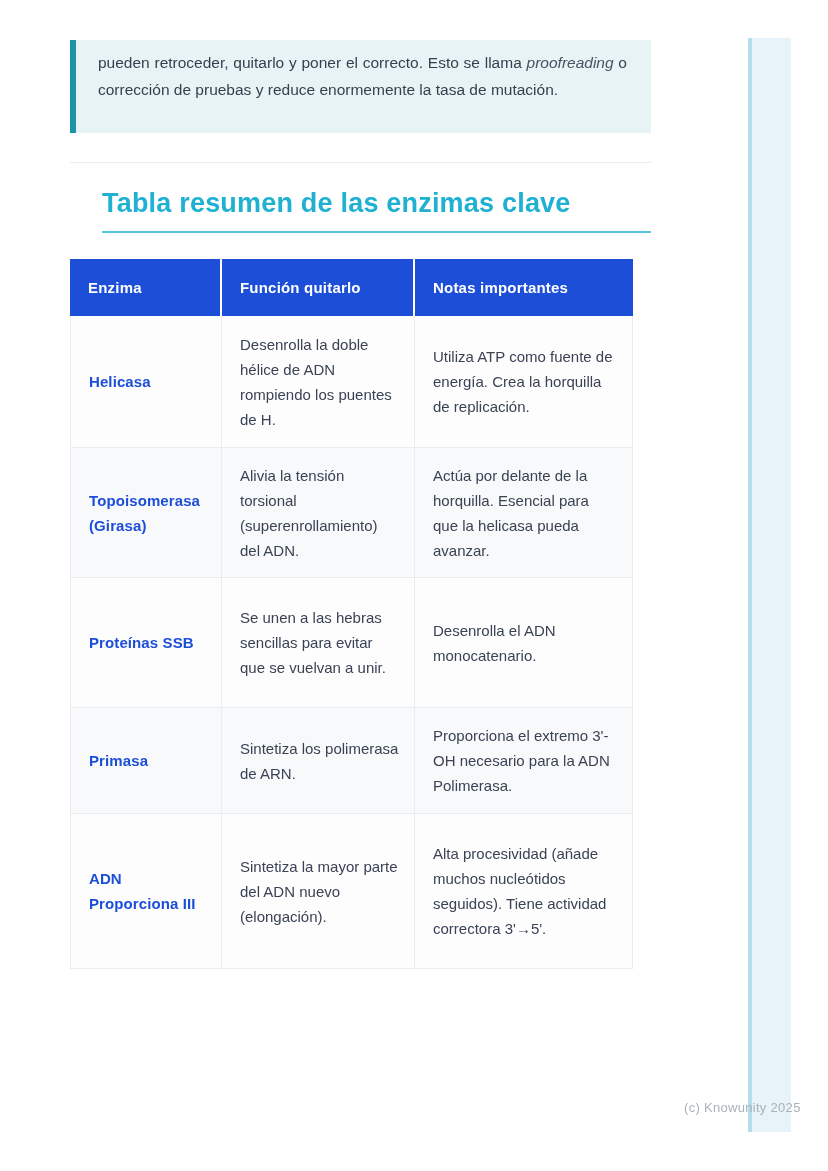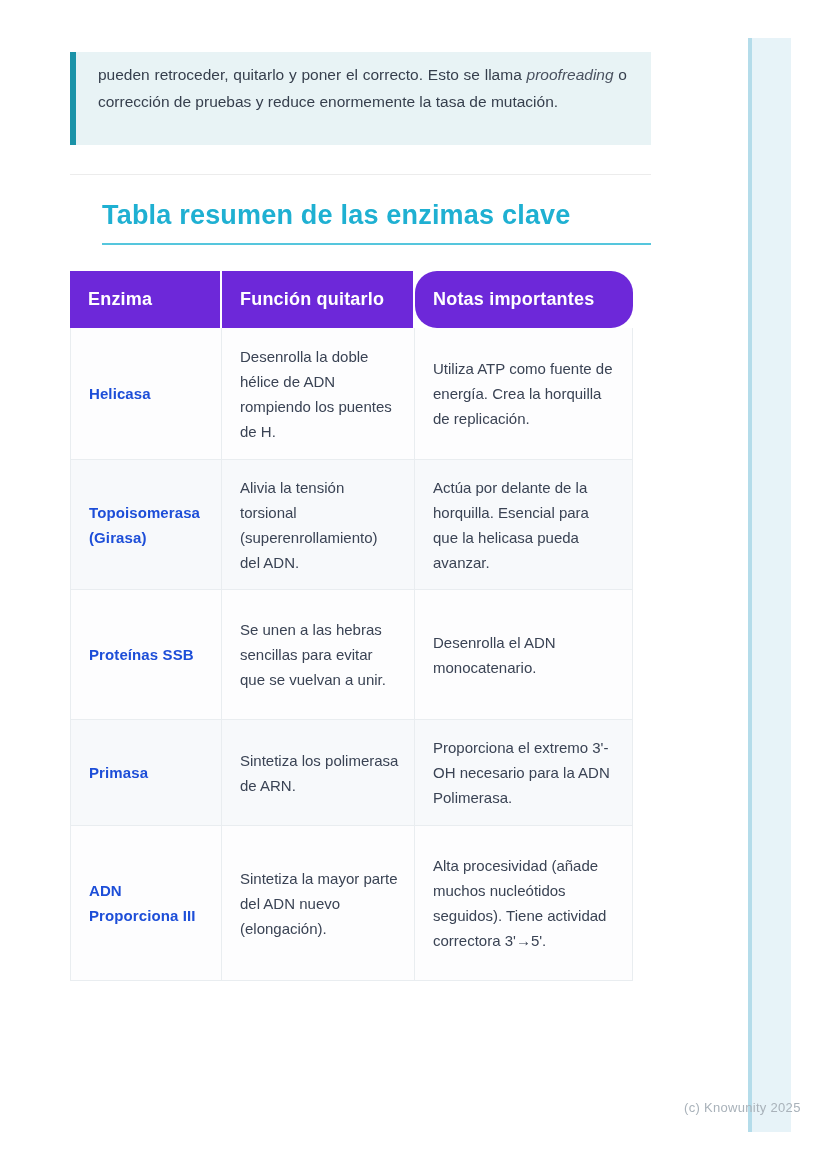--- a/index.html
+++ b/index.html
@@ -32,7 +32,7 @@
   }
   .content {
     position:absolute;
-    left:70px; top:12px;
+    left:70px; top:0;
     width:581px;
     z-index:0;
   }

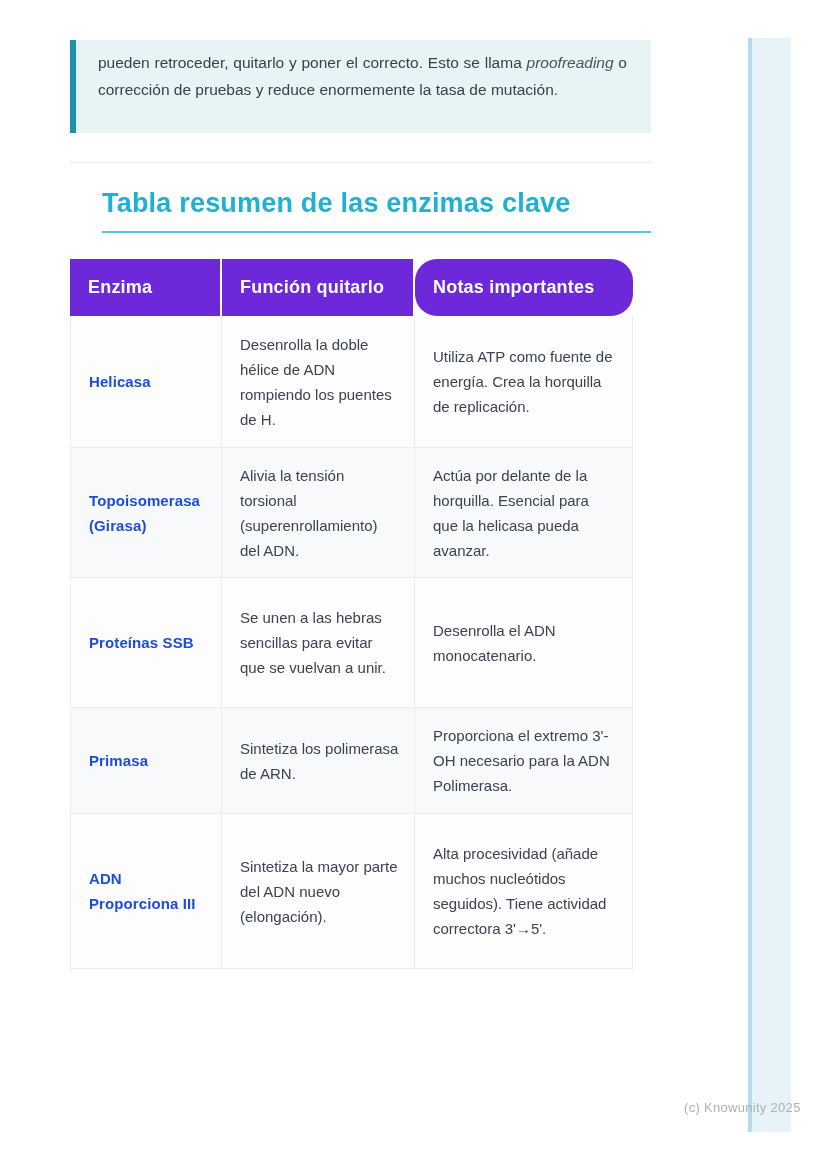--- a/index.html
+++ b/index.html
@@ -85,9 +85,9 @@
   col.c3 { width:218px; }
   thead th {
     height:57px;
-    background:#6d28d9;
+    background:#1d4ed8;
     color:#ffffff;
-    font-size:18px;
+    font-size:15px;
     font-weight:700;
     text-align:left;
     vertical-align:middle;

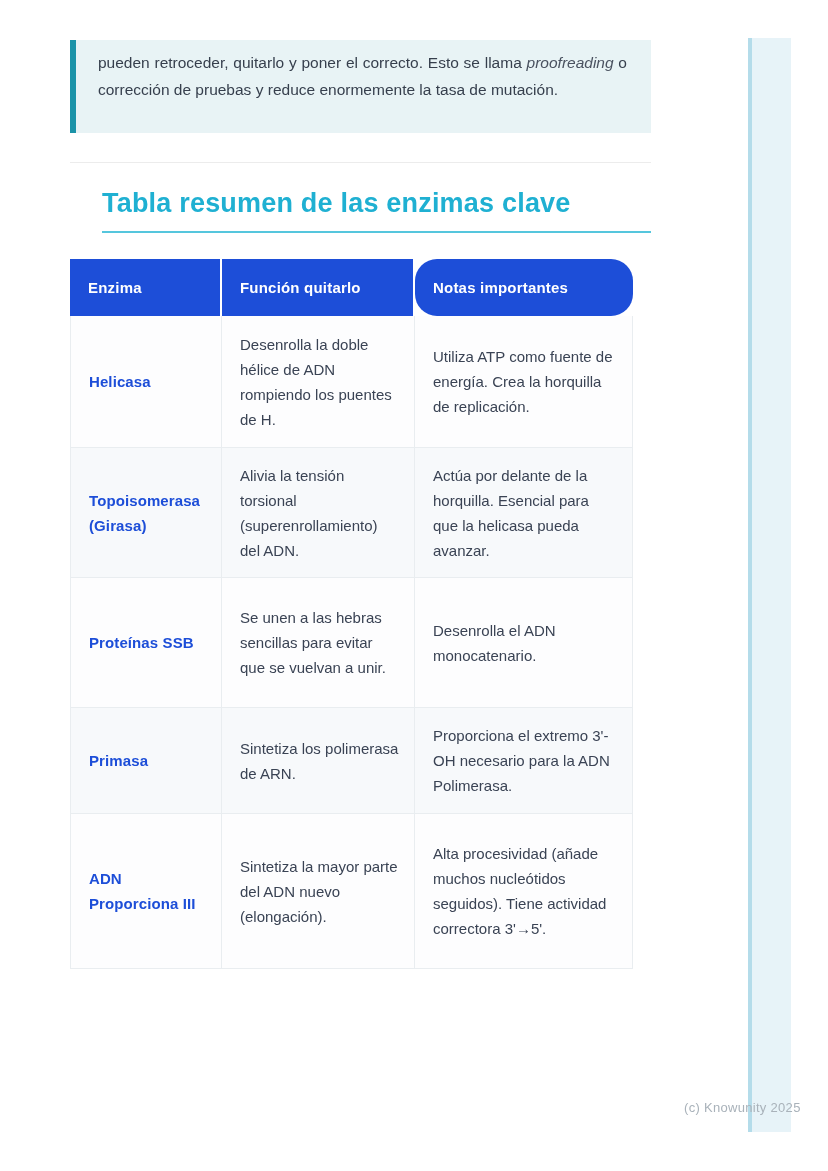--- a/index.html
+++ b/index.html
@@ -95,7 +95,7 @@
     border-right:2px solid #ffffff;
     letter-spacing:0.2px;
   }
-  thead th:last-child { border-right:none;border-radius:22px; }
+  thead th:last-child { border-right:none; }
   tbody td {
     font-size:15px;
     line-height:25px;

